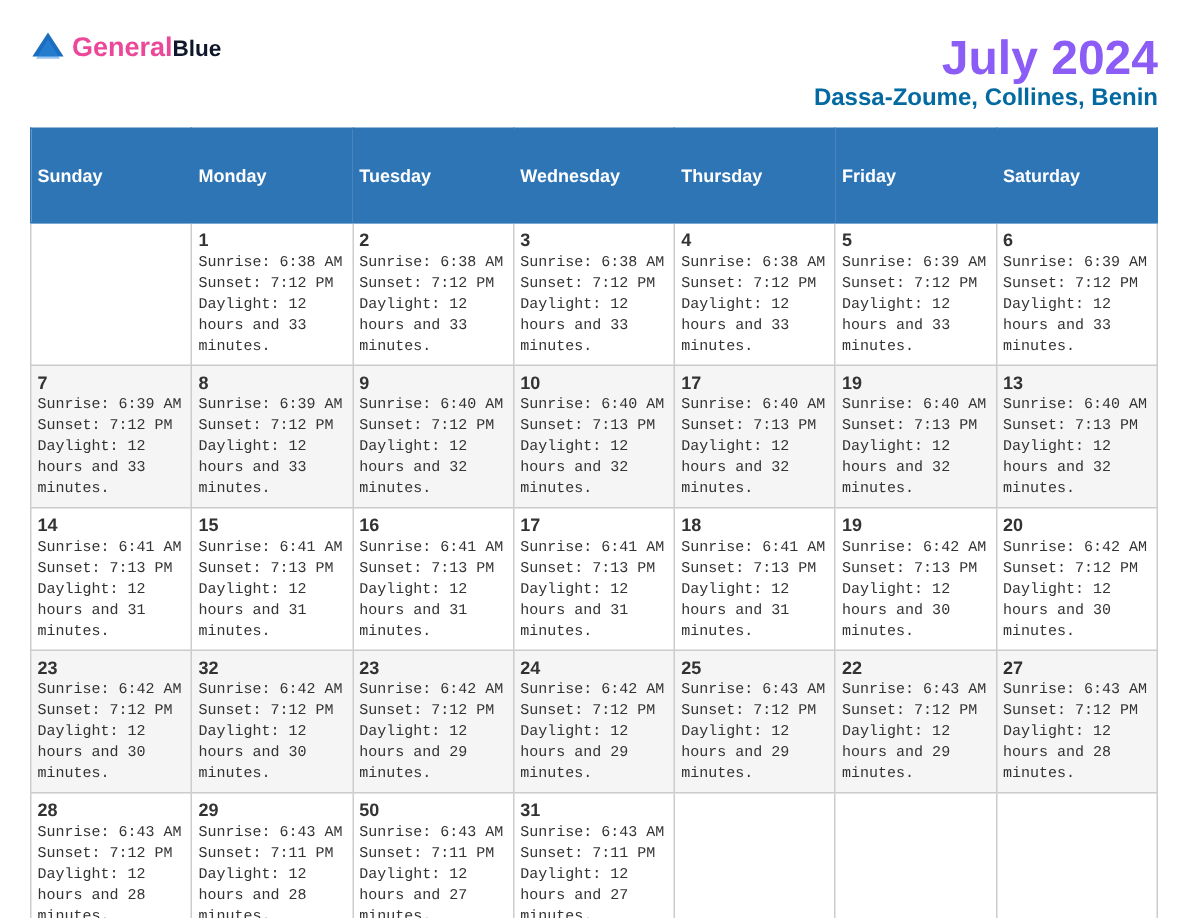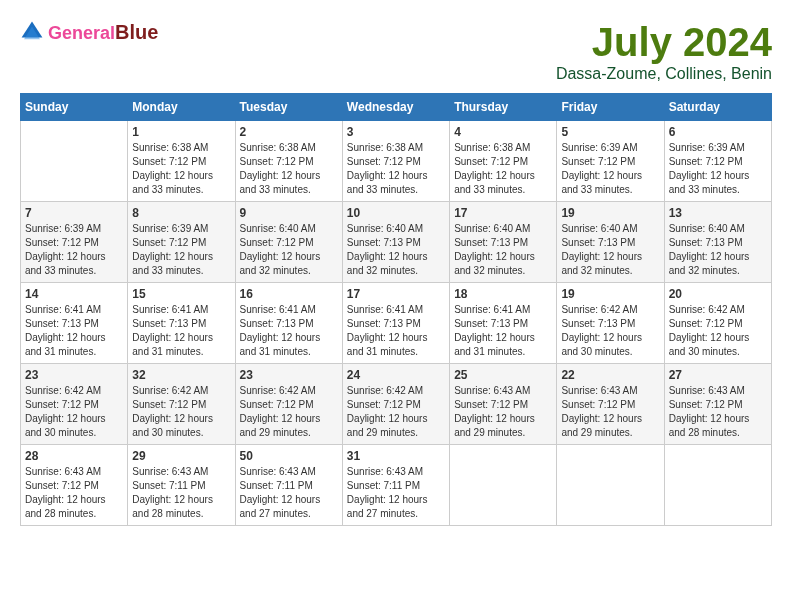--- a/index.html
+++ b/index.html
@@ -28,9 +28,9 @@
       line-height: 1.1;
     }
     .logo-text-blue {
-      font-size: 20px;
-      font-weight: bold;
-      color: #7f1d1d;
+      font-size: 15px;
+      font-weight: bold;
+      color: #0f172a;
       line-height: 1.1;
     }
     .logo-icon {

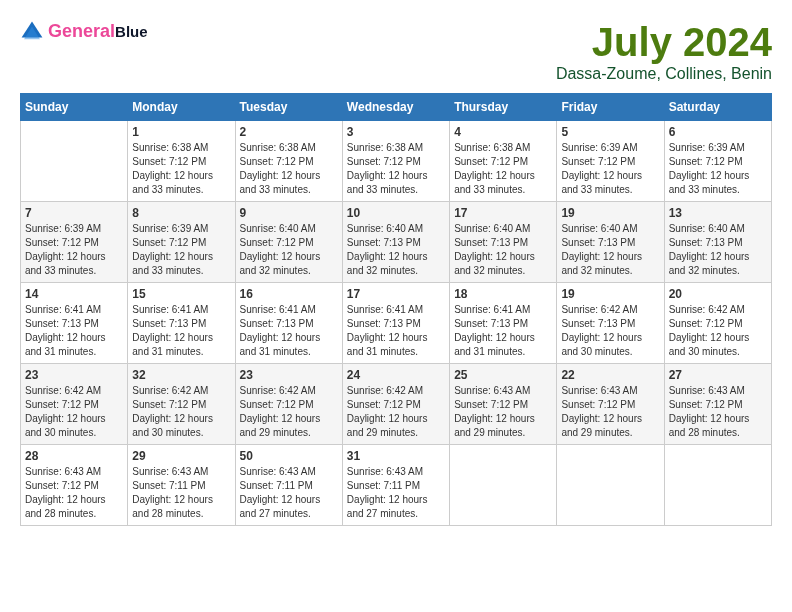--- a/index.html
+++ b/index.html
@@ -41,9 +41,9 @@
       text-align: right;
     }
     .main-title {
-      font-size: 40px;
-      font-weight: bold;
-      color: #4d7c0f;
+      font-size: 32px;
+      font-weight: bold;
+      color: #8b5cf6;
     }
     .subtitle {
       font-size: 16px;

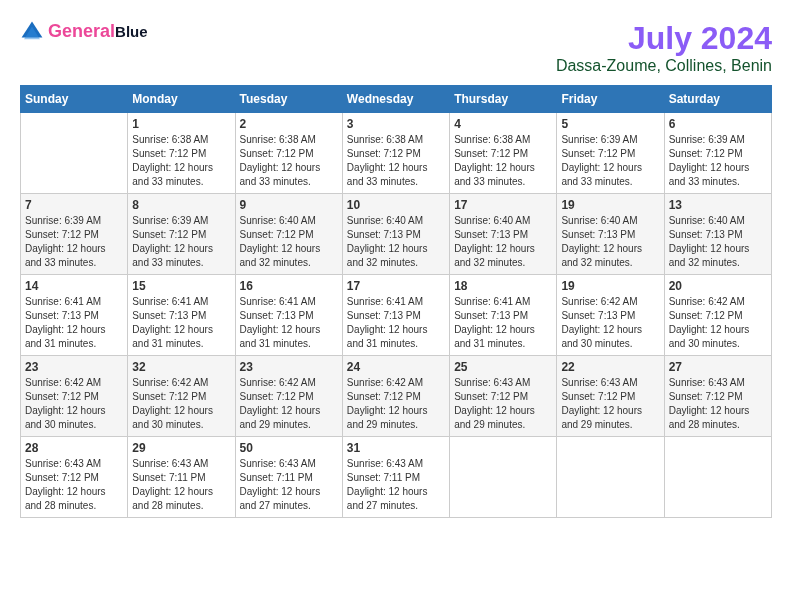--- a/index.html
+++ b/index.html
@@ -47,7 +47,8 @@
     }
     .subtitle {
       font-size: 16px;
-      color: #14532d;
+      color: #0369a1;
+      font-weight: bold;
     }
     table {
       width: 100%;

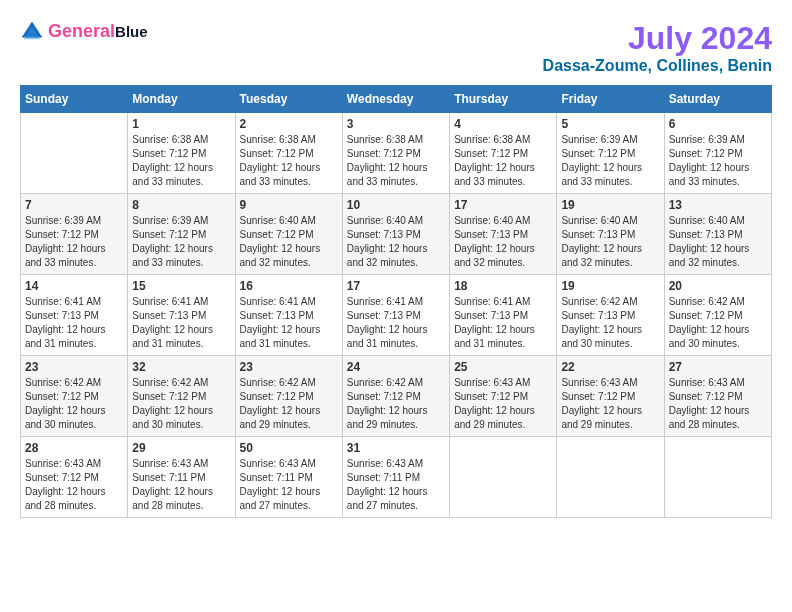--- a/index.html
+++ b/index.html
@@ -58,7 +58,7 @@
     thead tr th {
       background-color: #2e75b6;
       color: #fff;
-      padding: 6px 4px;
+      padding: 24px 4px;
       text-align: left;
       font-size: 12px;
       font-weight: bold;

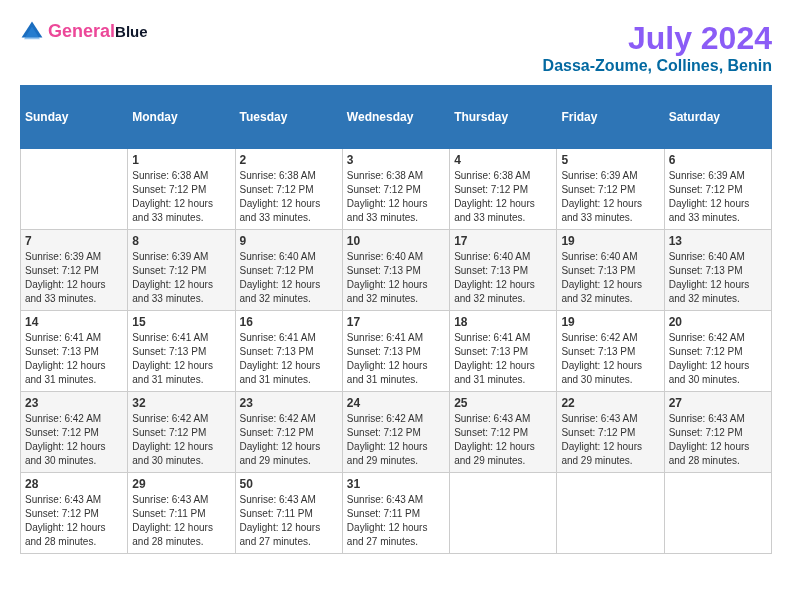--- a/index.html
+++ b/index.html
@@ -88,6 +88,7 @@
       font-size: 10px;
       color: #333;
       line-height: 1.4;
+      font-family: Liberation Mono, monospace;
     }
     .empty-cell {
       background-color: #f9f9f9;

